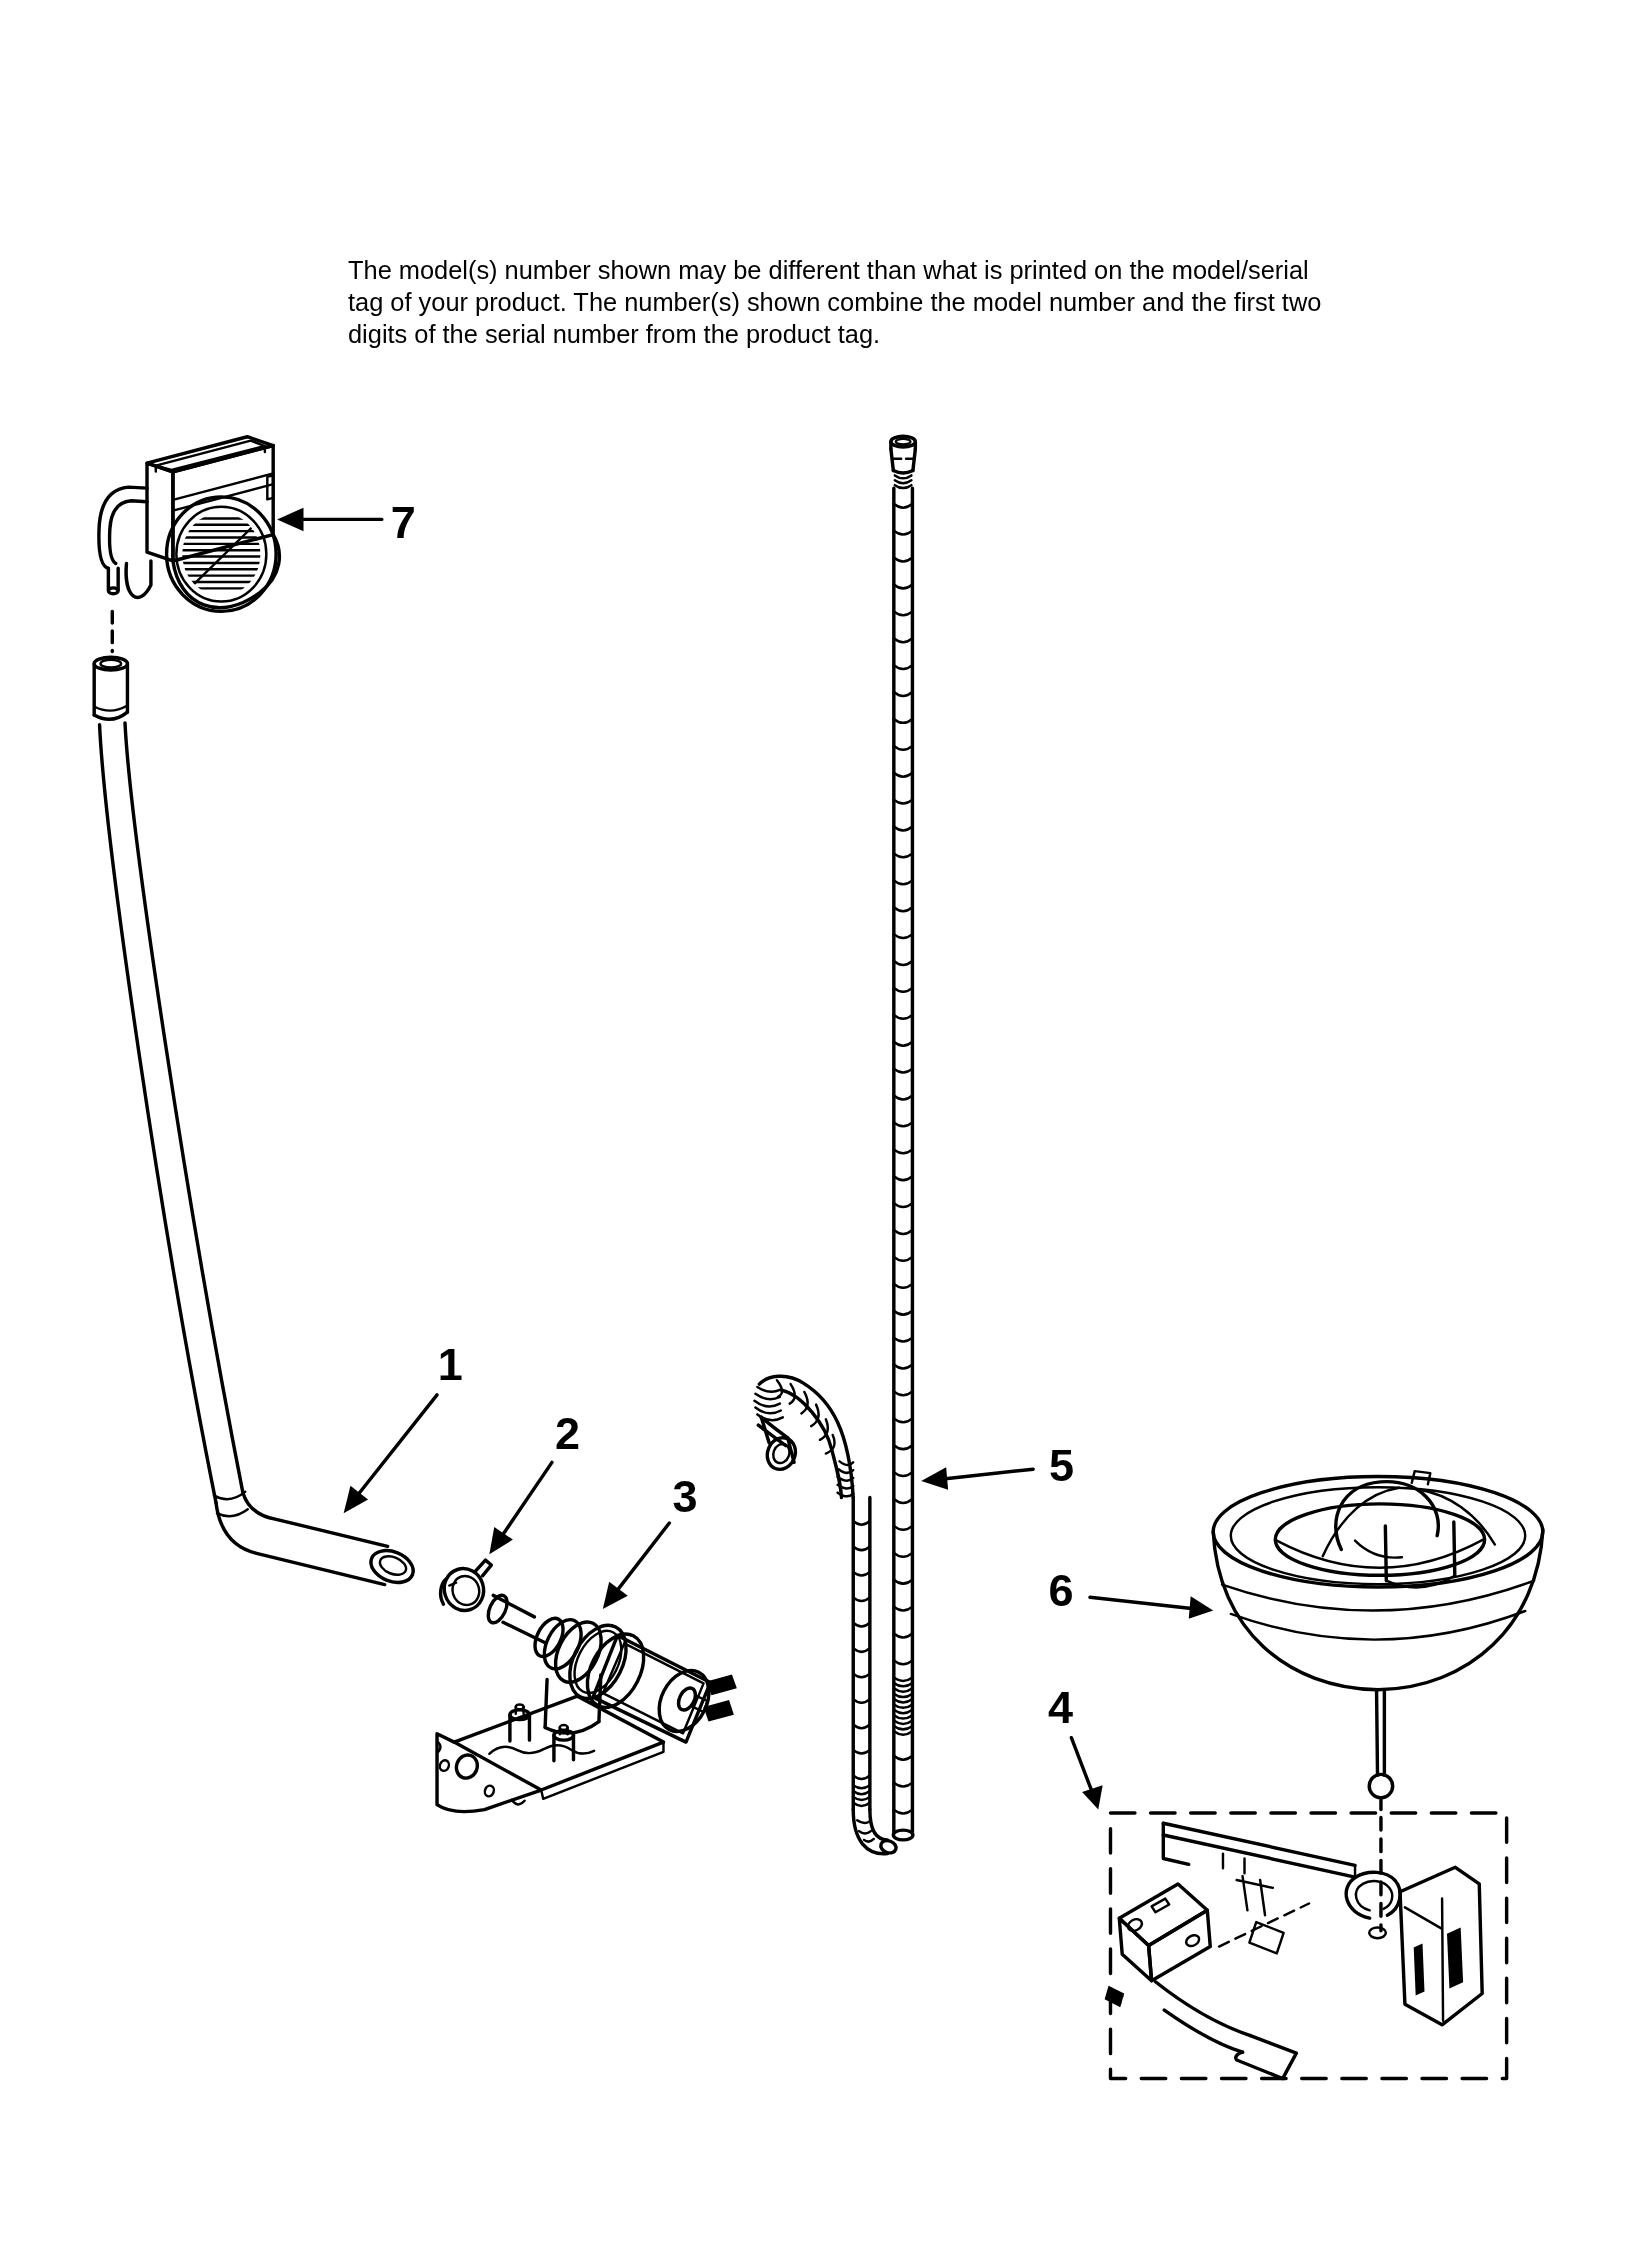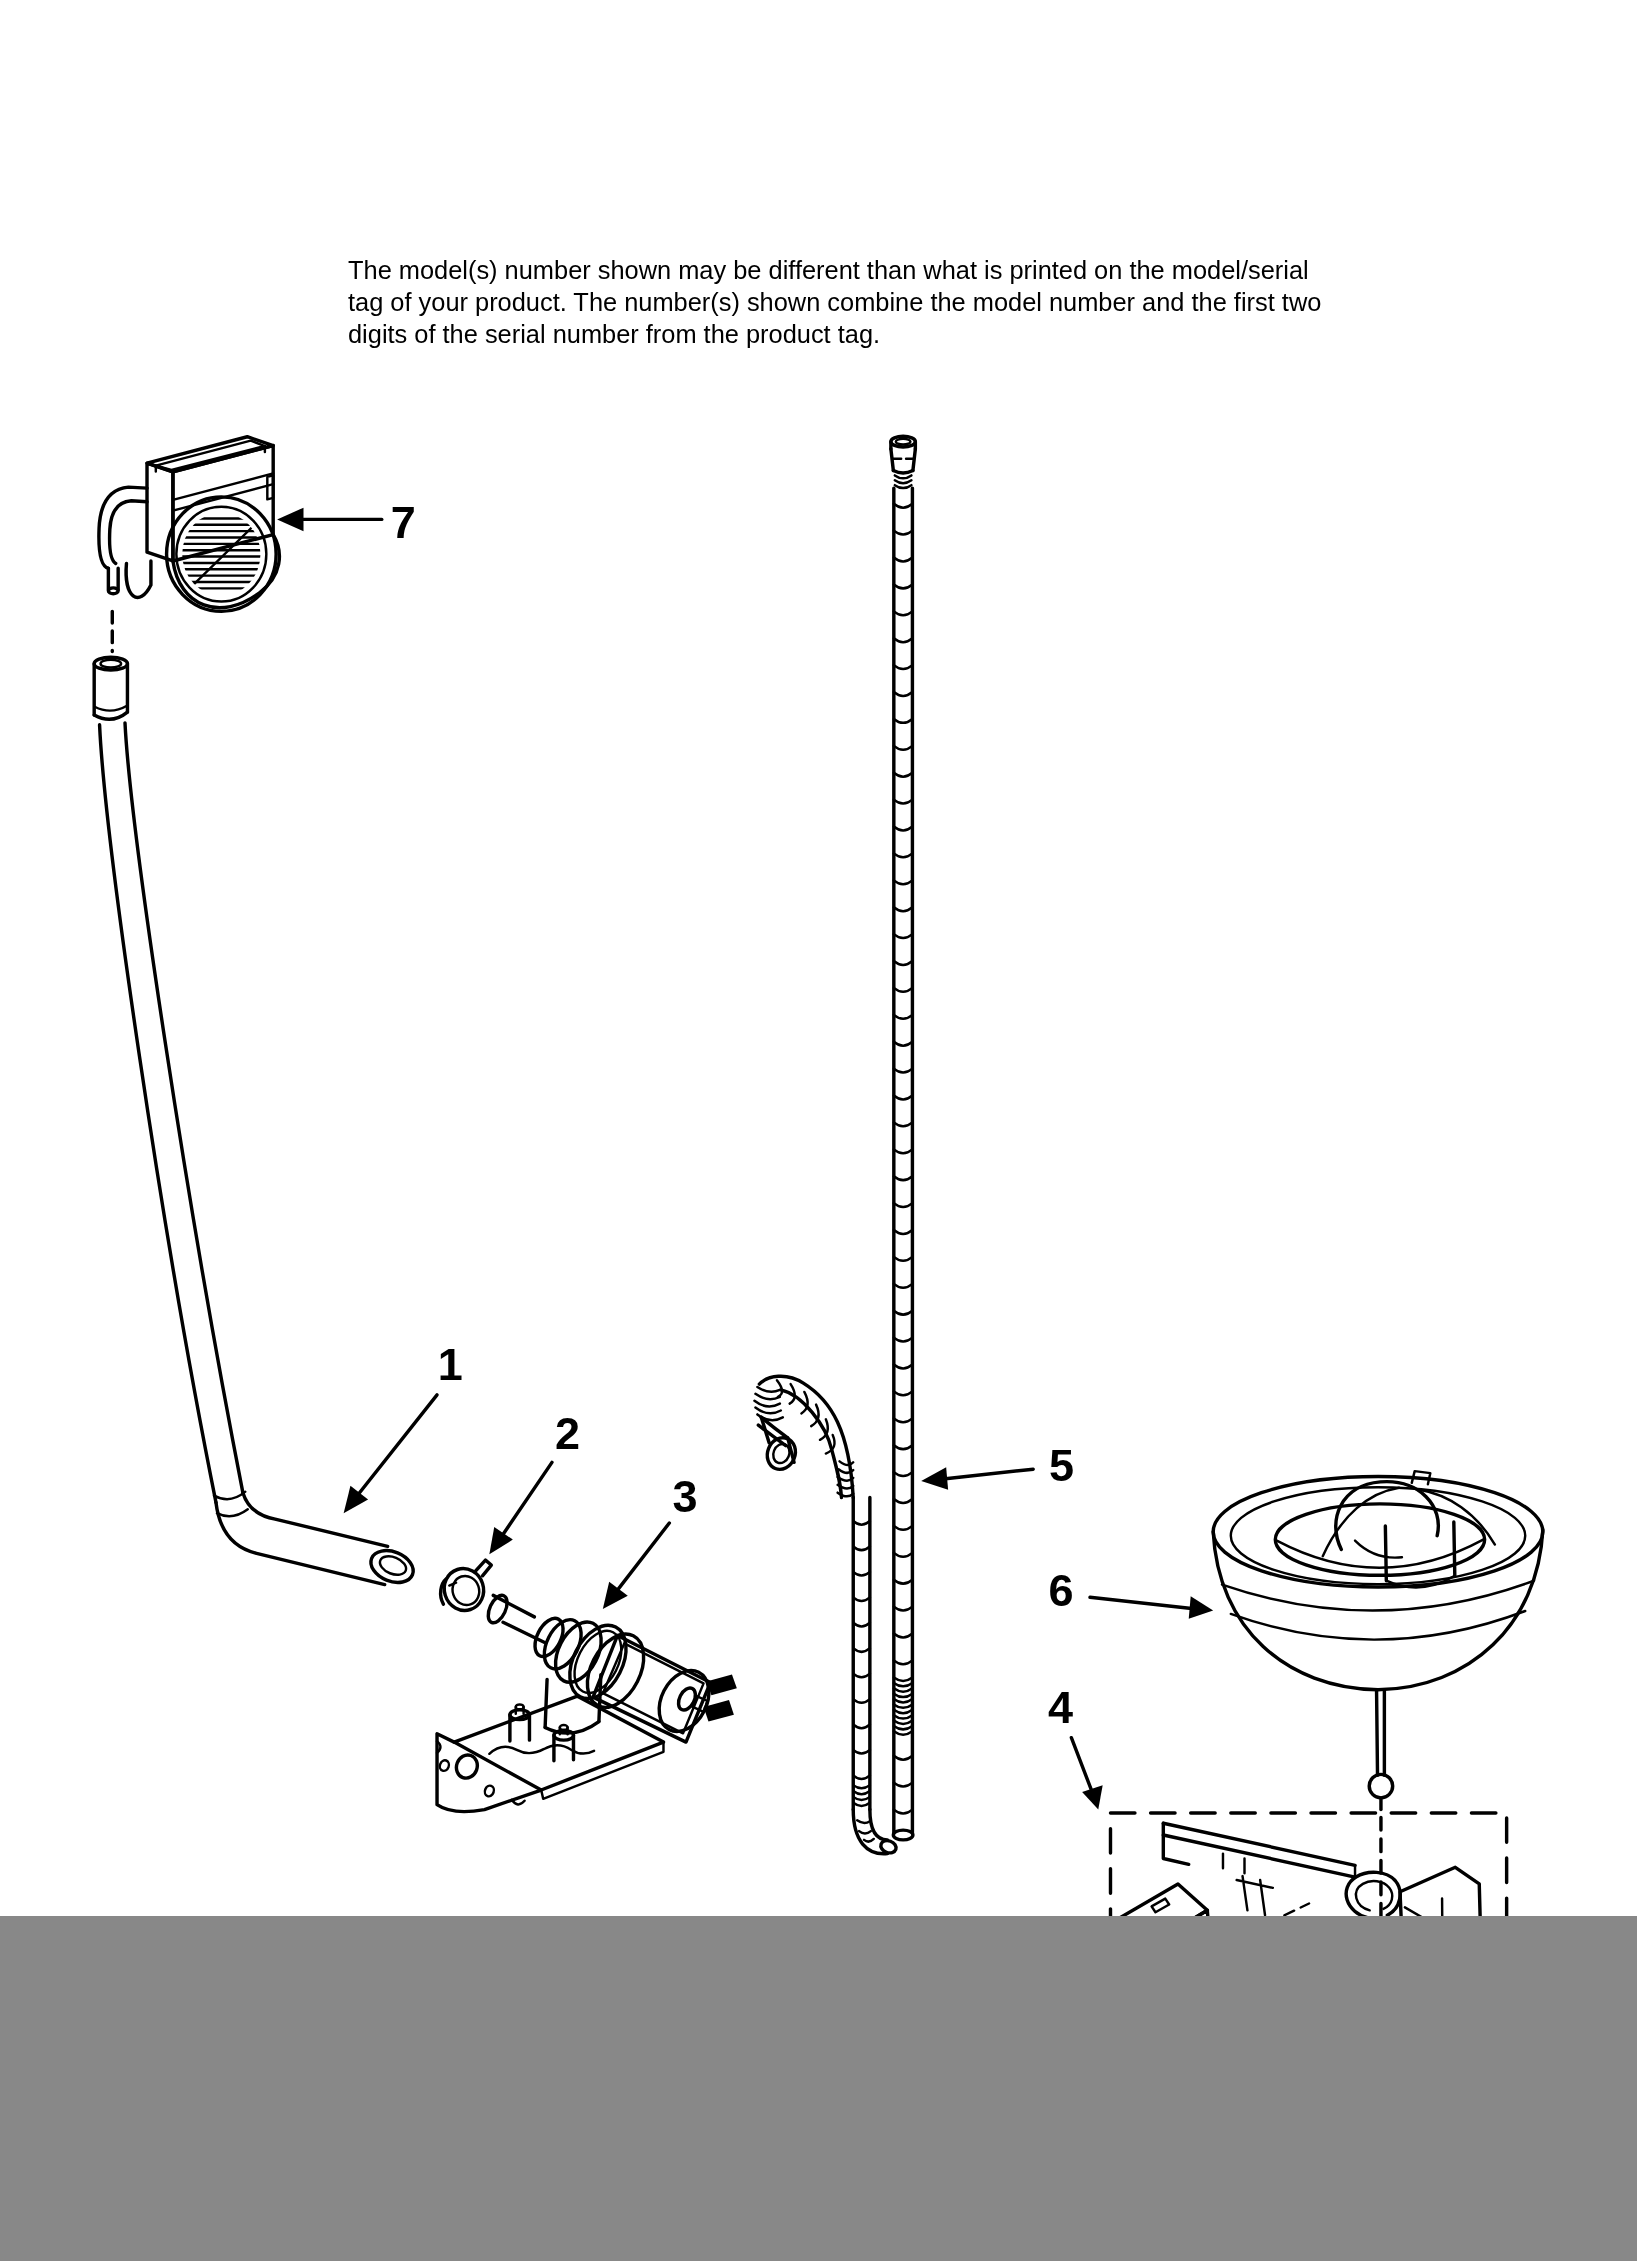--- a/index.html
+++ b/index.html
@@ -5,7 +5,7 @@
   html,body{margin:0;padding:0;background:#888;}
   .page{
     position:relative;
-    width:1638px;height:1916px;
+    width:1638px;height:2261px;
     background:#ffffff;
     font-family:"Liberation Sans", sans-serif;
     overflow:hidden;

